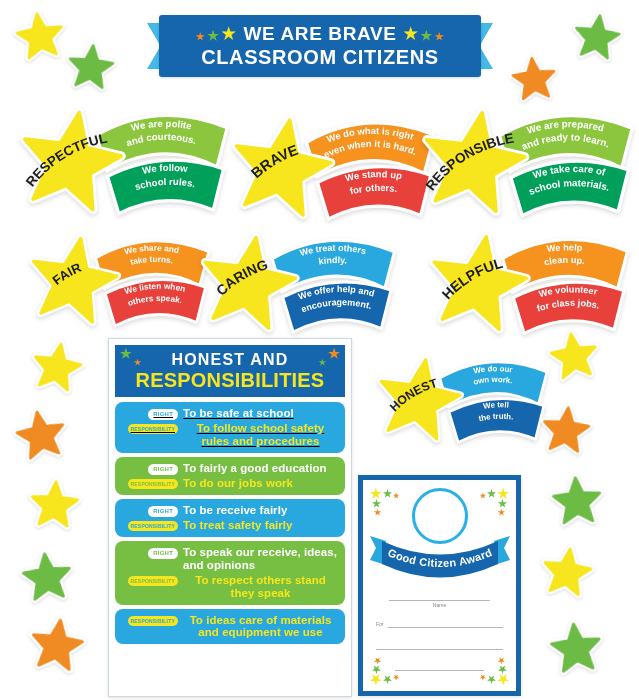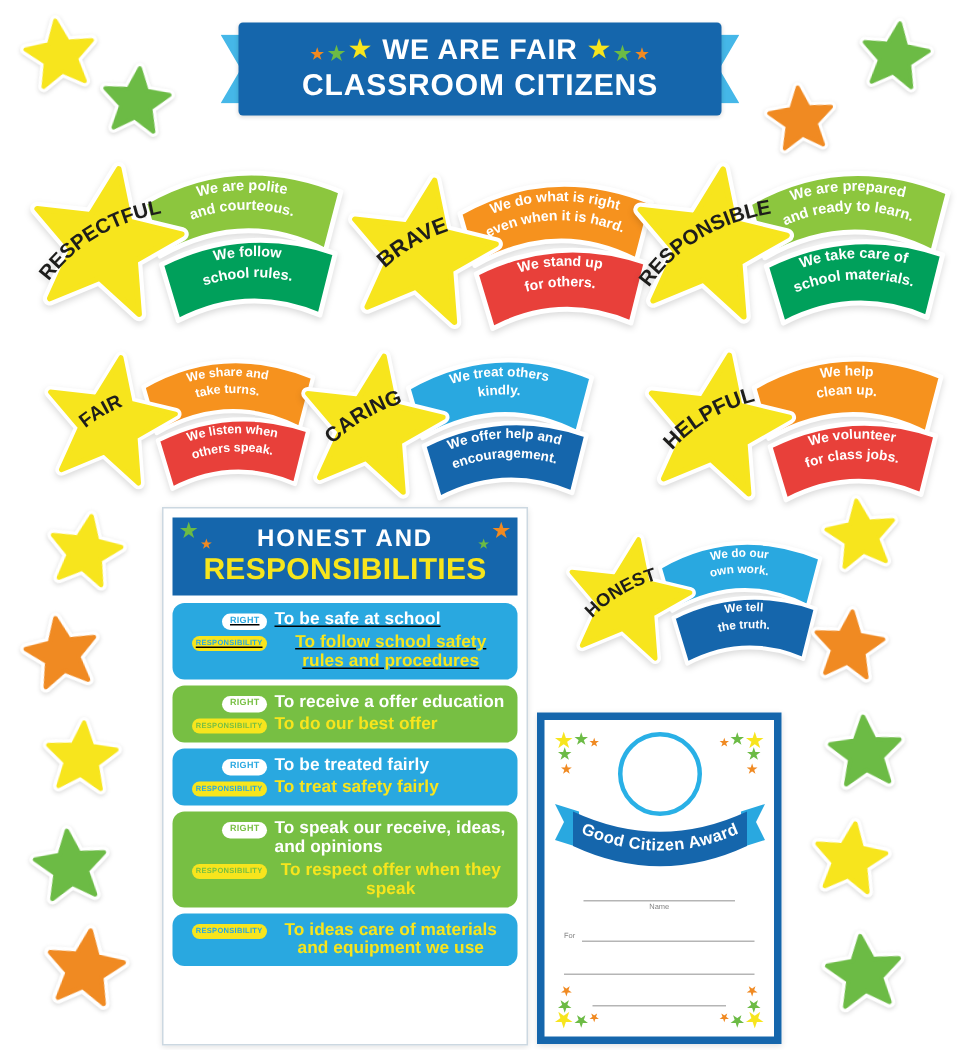--- a/index.html
+++ b/index.html
@@ -74,7 +74,7 @@
             <span style="color: rgb(108, 187, 69); font-size: 13px;">★</span>
             <span style="color: rgb(247, 229, 29); font-size: 16px;">★</span>
           </span>
-        <span>WE ARE FAIR</span>
+        <span>WE ARE BRAVE</span>
         <span class="bstars" id="banner-stars-right">
             <span style="color: rgb(247, 229, 29); font-size: 16px;">★</span>
             <span style="color: rgb(108, 187, 69); font-size: 13px;">★</span>

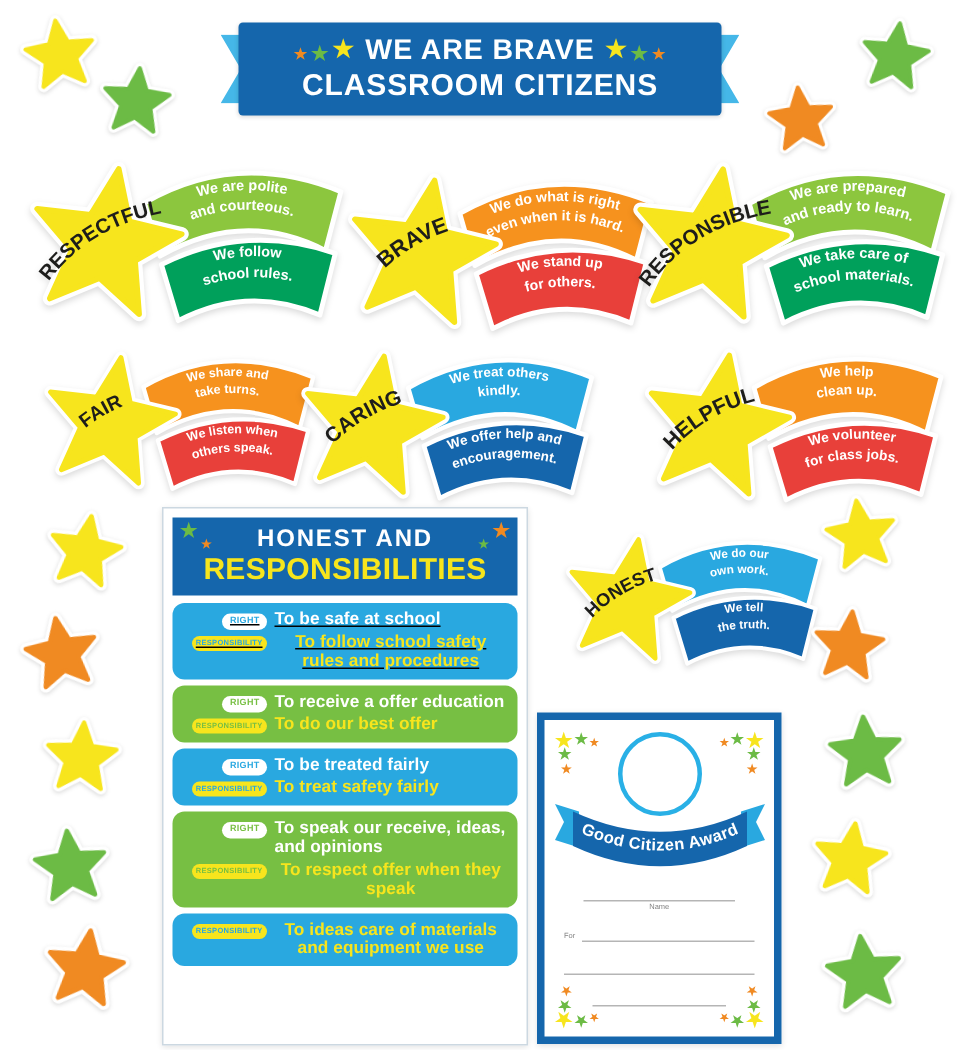--- a/index.html
+++ b/index.html
@@ -302,7 +302,7 @@
             <div class="pillcol">
               <span class="pill" style="color: rgb(119, 191, 67);">RIGHT</span>
             </div>
-            <div class="ptext rightt">To receive a offer education</div>
+            <div class="ptext rightt">To fairly a good education</div>
           </div>
           <div class="prow">
             <div class="pillcol">

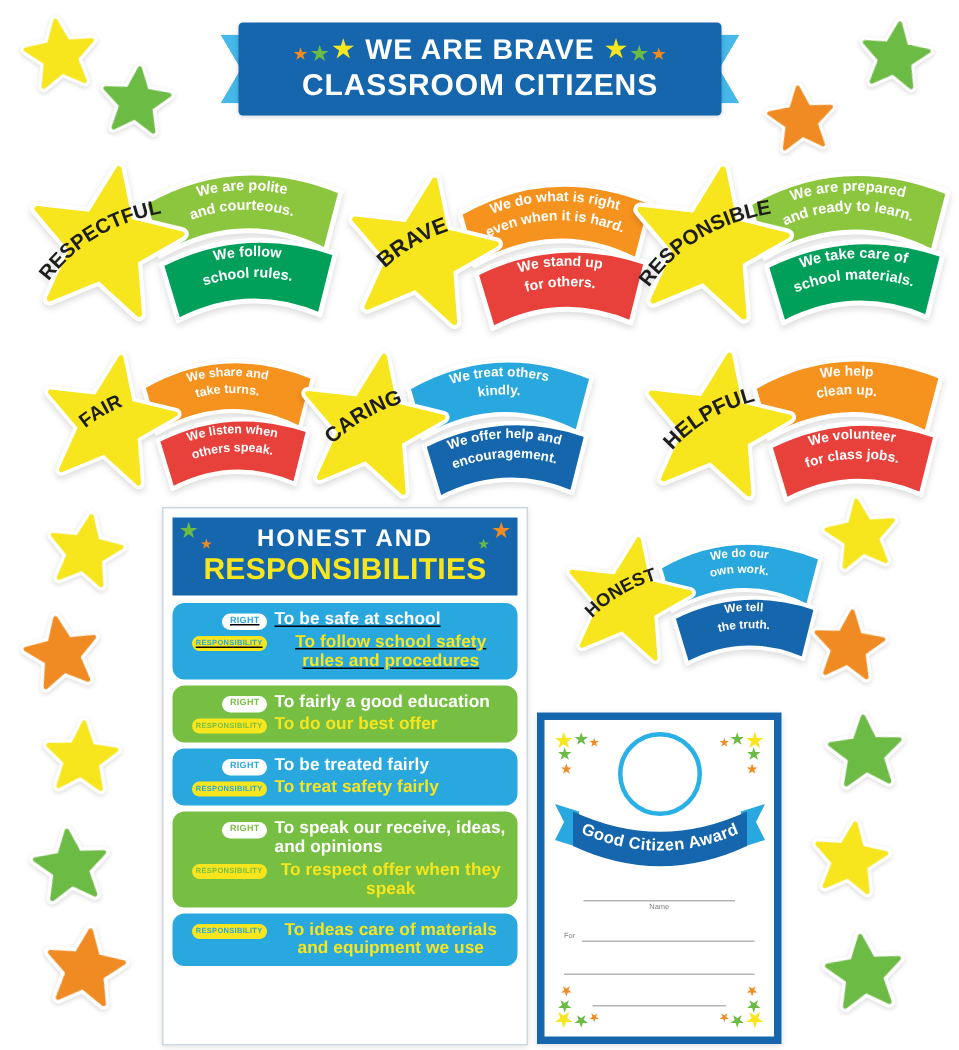--- a/index.html
+++ b/index.html
@@ -308,7 +308,7 @@
             <div class="pillcol">
               <span class="pill resp" style="color: rgb(119, 191, 67);">RESPONSIBILITY</span>
             </div>
-            <div class="ptext respt">To do our best offer</div>
+            <div class="ptext respt">To do our jobs work</div>
           </div>
         </div>
         <div class="section" style="background: rgb(41, 168, 224);">

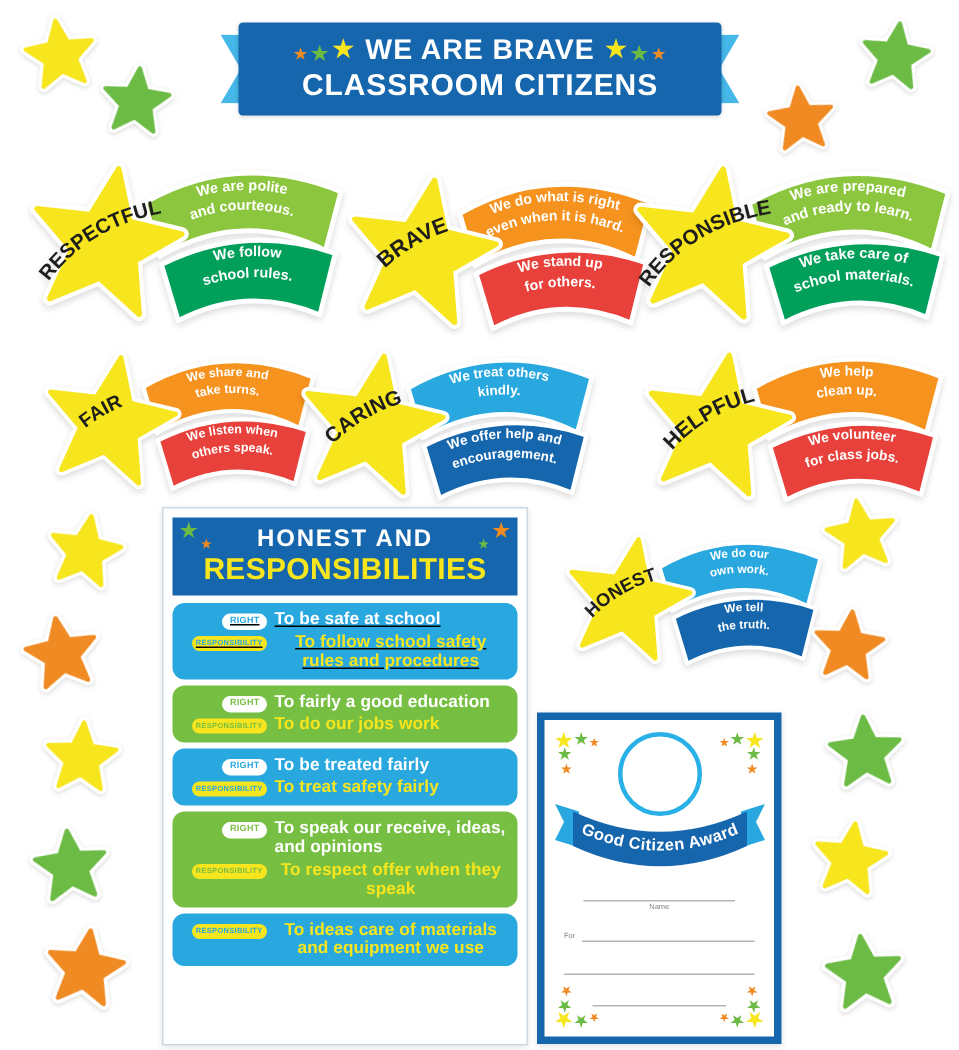--- a/index.html
+++ b/index.html
@@ -316,7 +316,7 @@
             <div class="pillcol">
               <span class="pill" style="color: rgb(41, 168, 224);">RIGHT</span>
             </div>
-            <div class="ptext rightt">To be treated fairly</div>
+            <div class="ptext rightt">To be receive fairly</div>
           </div>
           <div class="prow">
             <div class="pillcol">

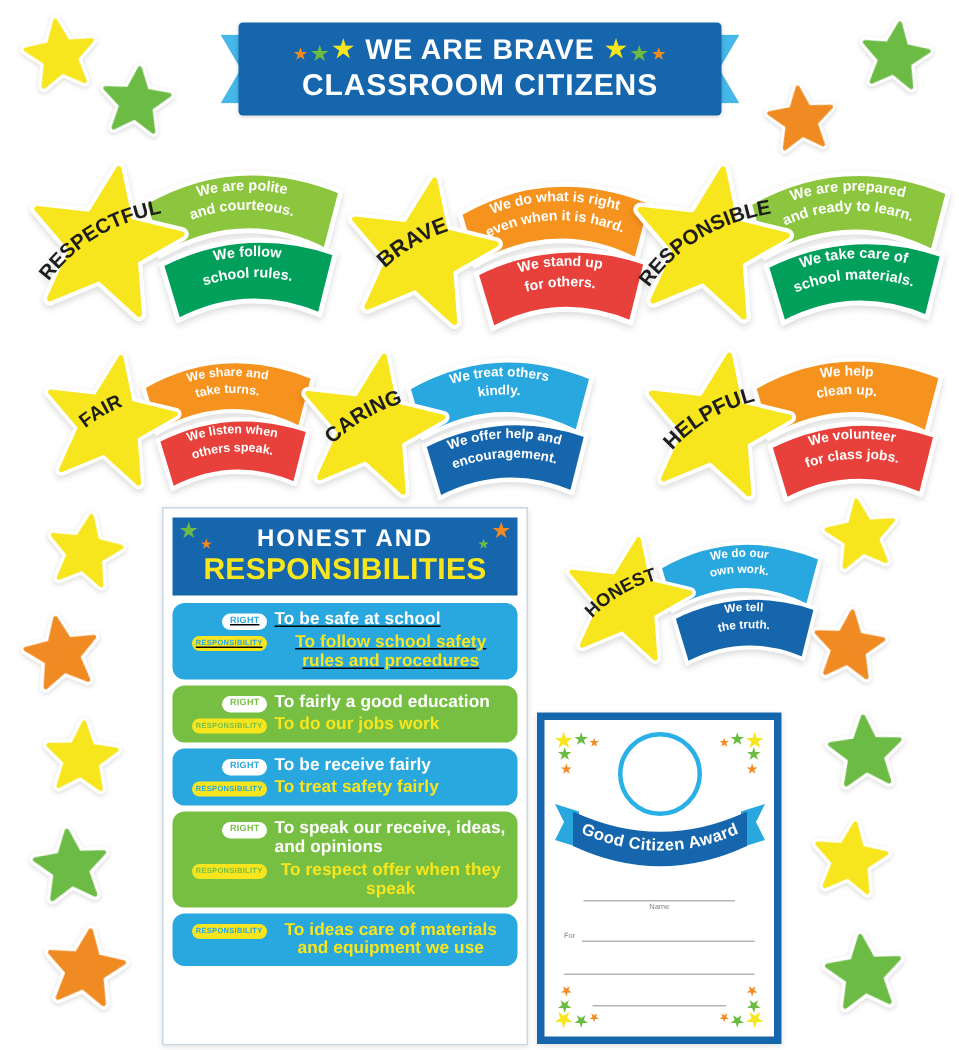--- a/index.html
+++ b/index.html
@@ -336,7 +336,7 @@
             <div class="pillcol">
               <span class="pill resp" style="color: rgb(119, 191, 67);">RESPONSIBILITY</span>
             </div>
-            <div class="ptext respt">To respect offer when they speak</div>
+            <div class="ptext respt">To respect others stand they speak</div>
           </div>
         </div>
         <div class="section" style="background: rgb(41, 168, 224);">

